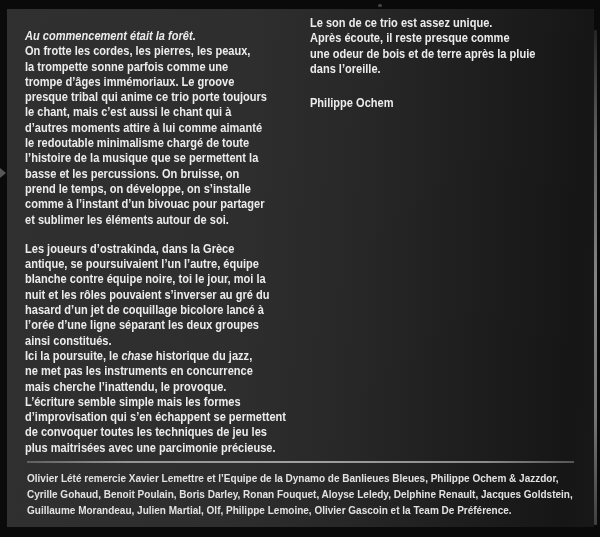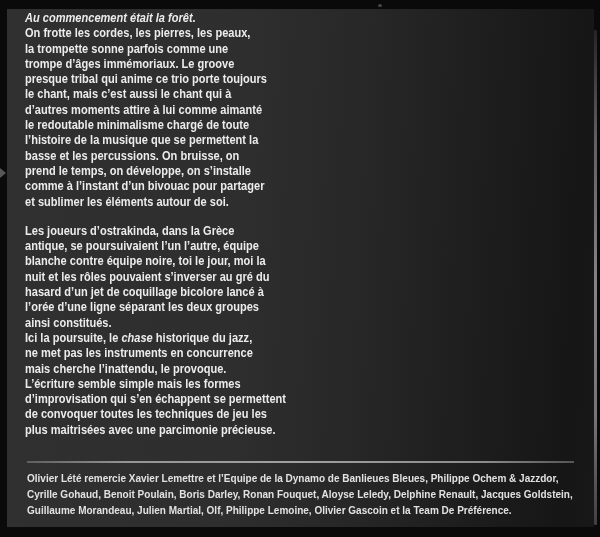--- a/index.html
+++ b/index.html
@@ -86,6 +86,10 @@
     <div class="para">Les joueurs d’ostrakinda, dans la Grèce<br>antique, se poursuivaient l’un l’autre, équipe<br>blanche contre équipe noire, toi le jour, moi la<br>nuit et les rôles pouvaient s’inverser au gré du<br>hasard d’un jet de coquillage bicolore lancé à<br>l’orée d’une ligne séparant les deux groupes<br>ainsi constitués.<br>Ici la poursuite, le <i>chase</i> historique du jazz,<br>ne met pas les instruments en concurrence<br>mais cherche l’inattendu, le provoque.<br>L’écriture semble simple mais les formes<br>d’improvisation qui s’en échappent se permettent<br>de convoquer toutes les techniques de jeu les<br>plus maitrisées avec une parcimonie précieuse.</div>
   </div>
 
+  <div class="col col-right">
+    <div class="para">Le son de ce trio est assez unique.<br>Après écoute, il reste presque comme<br>une odeur de bois et de terre après la pluie<br>dans l’oreille.</div>
+    <div class="signature">Philippe Ochem</div>
+  </div>
 
   <div class="credits-rule"></div>
 

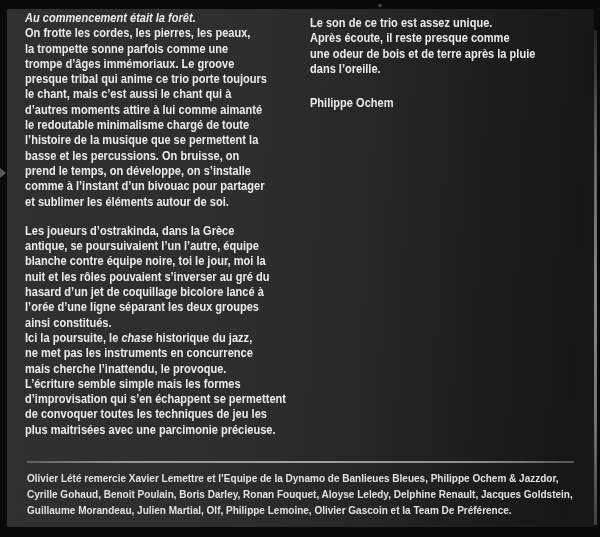--- a/index.html
+++ b/index.html
@@ -39,7 +39,7 @@
     line-height:15.3px;
     letter-spacing:0;
   }
-  .col-left{left:25px;top:10px;}
+  .col-left{left:25px;top:28px;}
   .col-right{left:310px;top:15px;}
   .para{
     white-space:nowrap;

